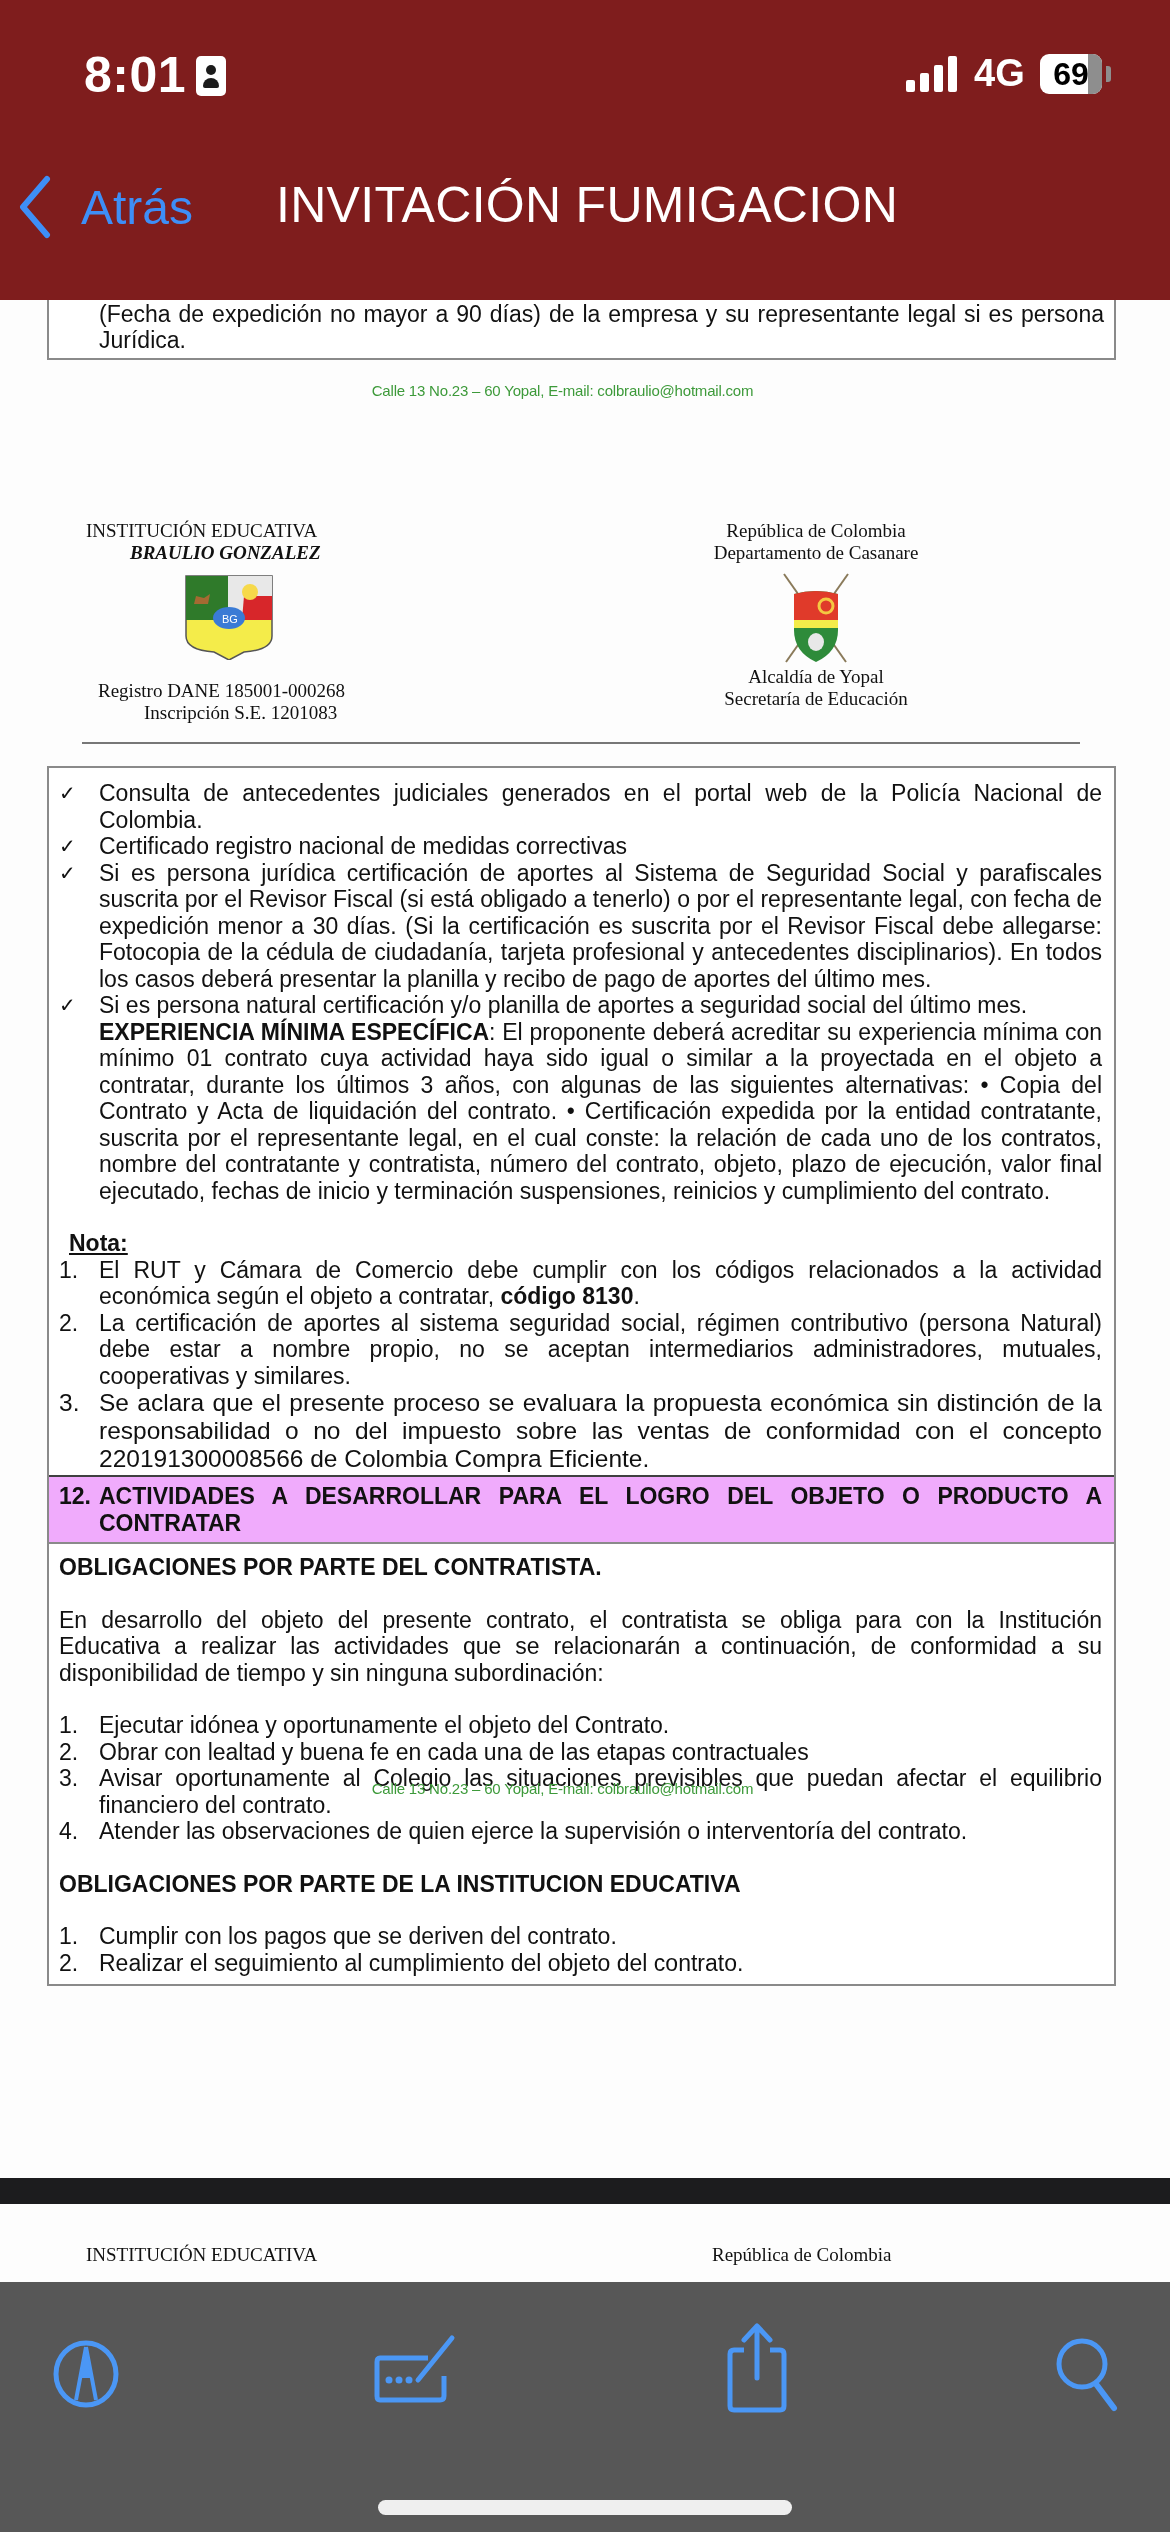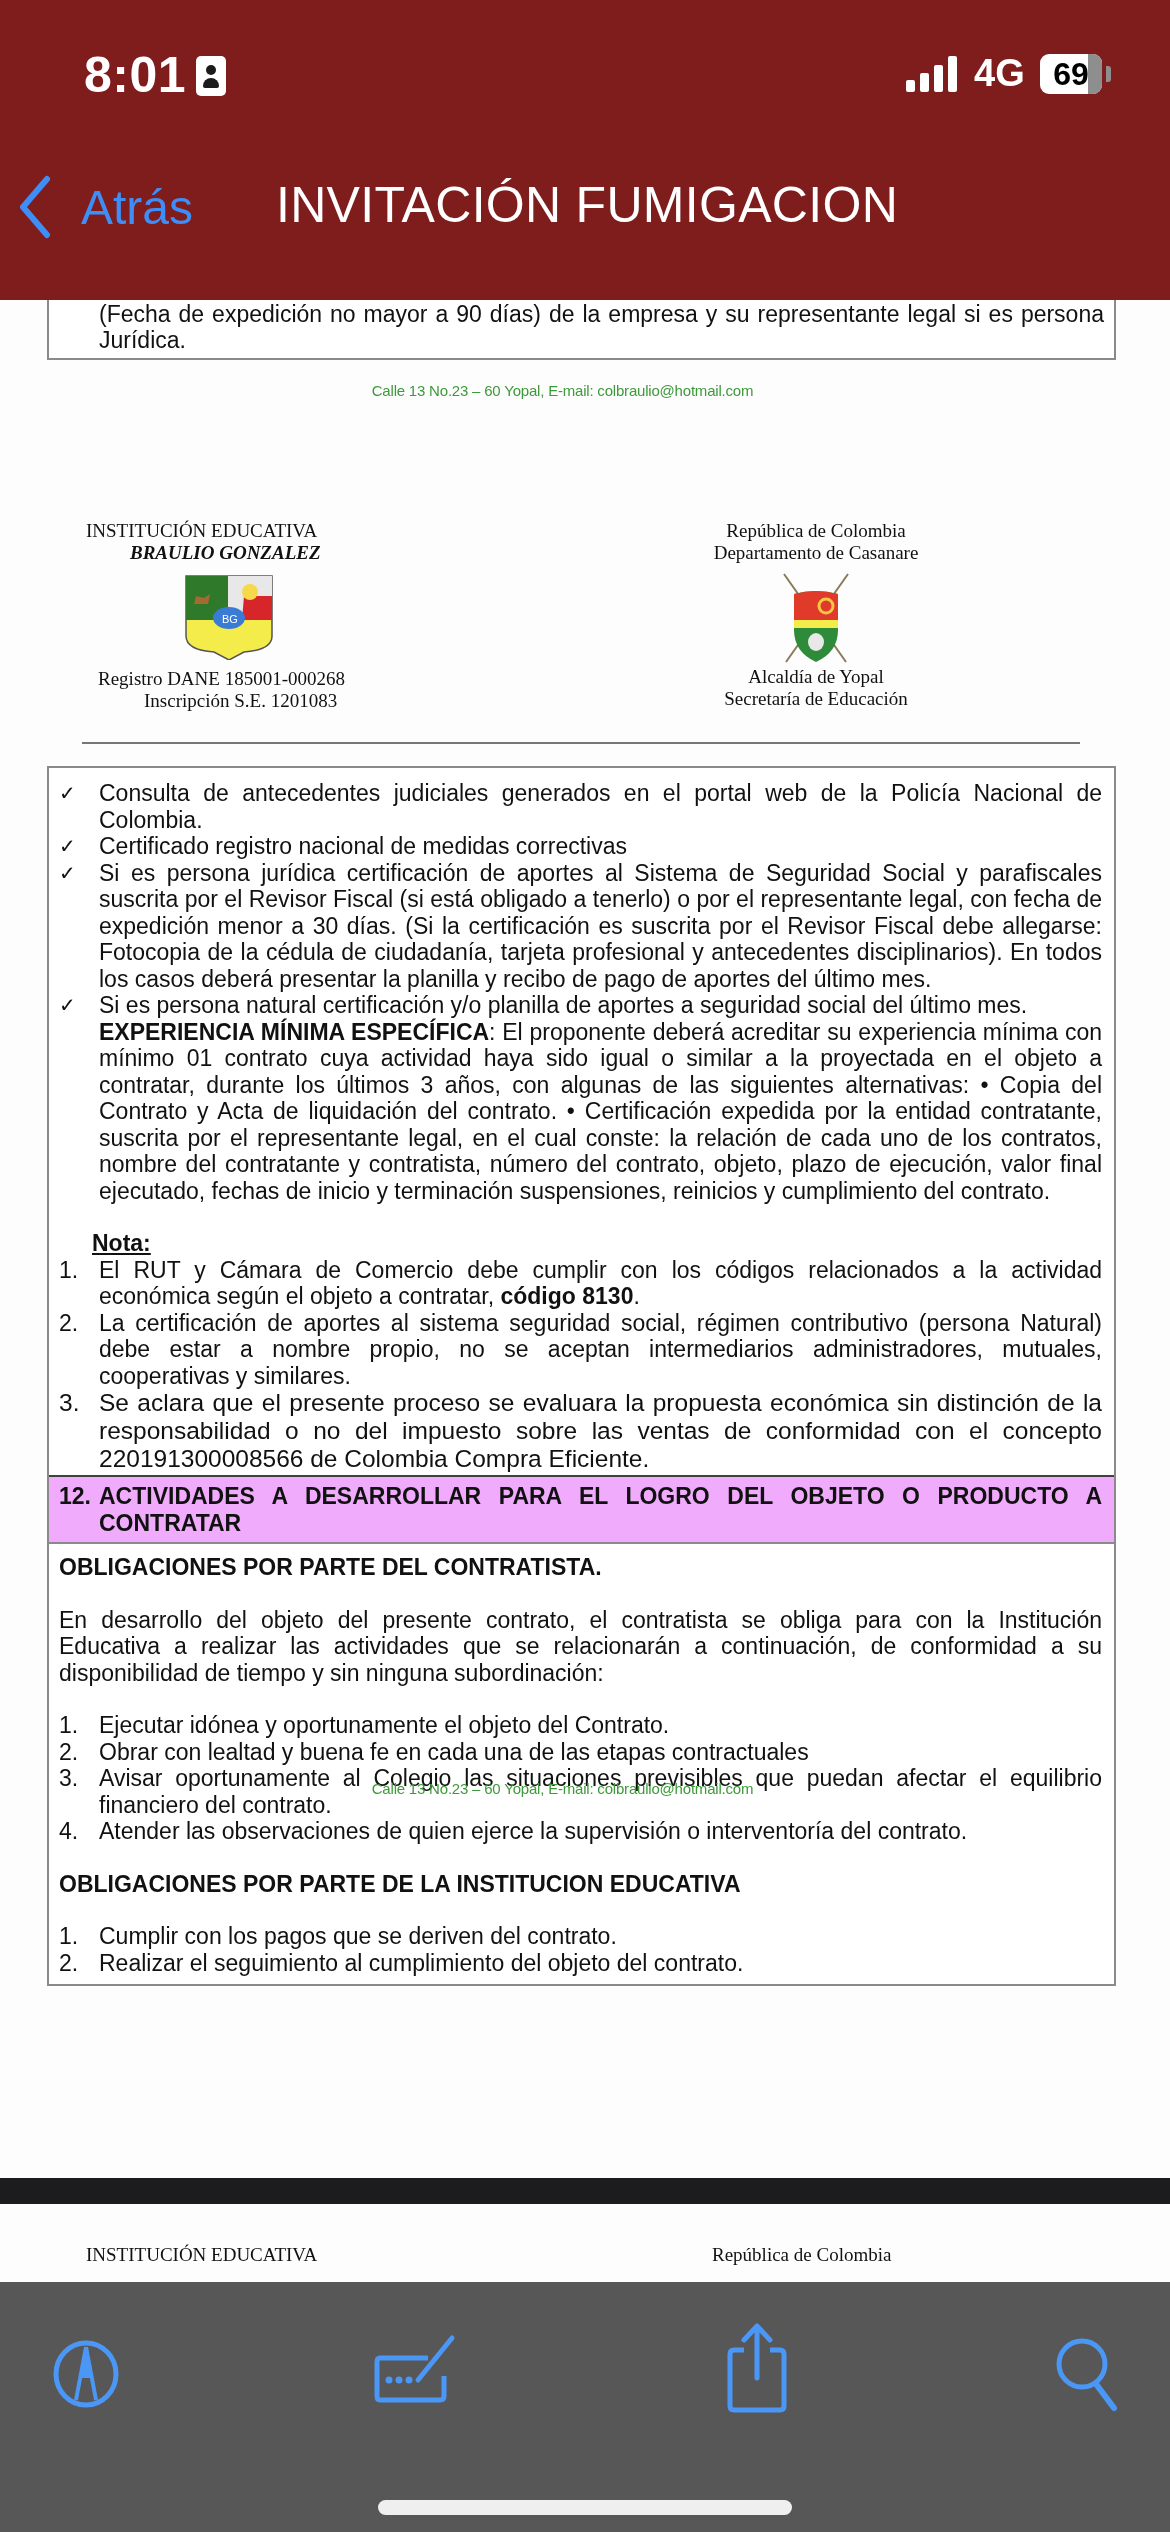--- a/index.html
+++ b/index.html
@@ -104,7 +104,7 @@
         <text x="38" y="49" font-size="11" fill="#fff" font-family="Liberation Sans, sans-serif">BG</text>
         <path d="M10,30 L24,30 L26,20 L20,24 L12,22 Z" fill="#a56a32"></path>
       </svg>
-      <div style="margin-top:8px;padding-left:12px;">Registro DANE 185001-000268</div>
+      <div style="margin-top:20px;padding-left:12px;">Registro DANE 185001-000268</div>
       <div style="padding-left:58px;">Inscripción   S.E.  1201083</div>
     </div>
 

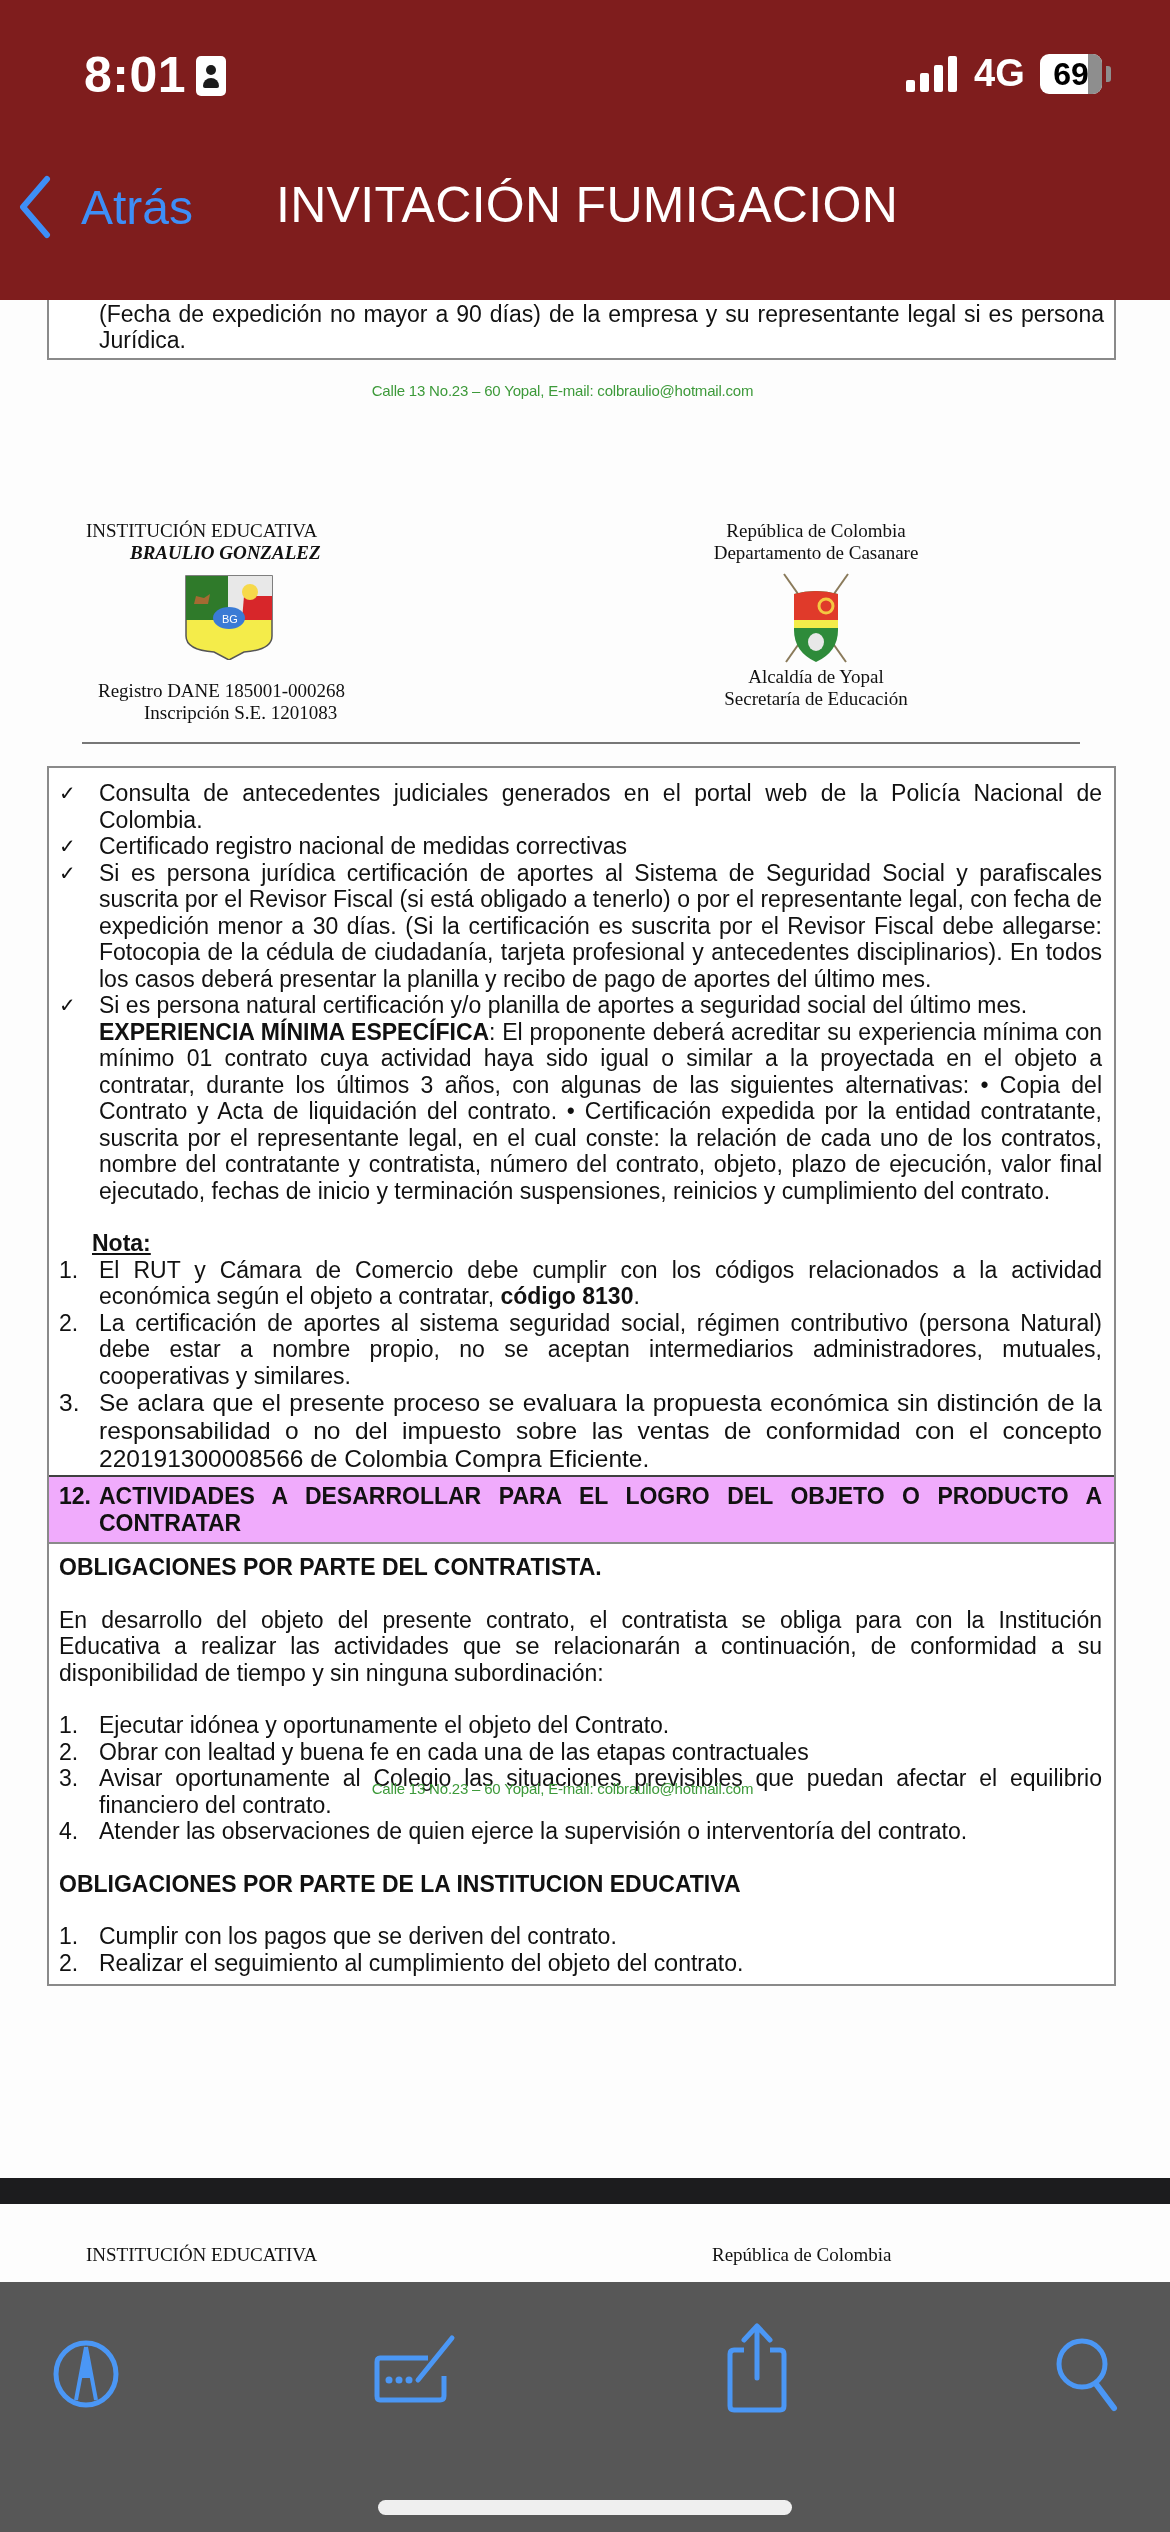--- a/index.html
+++ b/index.html
@@ -147,7 +147,7 @@
       </div>
 
       <div style="height:26px;"></div>
-      <div style="padding-left:20px;font-weight:bold;text-decoration:underline;margin-left:23px;">Nota:</div>
+      <div style="padding-left:20px;font-weight:bold;text-decoration:underline;">Nota:</div>
       <div class="numlist">
         <span class="n">1.</span>
         <span>El RUT y Cámara de Comercio debe cumplir con los códigos relacionados a la actividad económica según el objeto a contratar, </span><b>código 8130</b><span>.</span>

